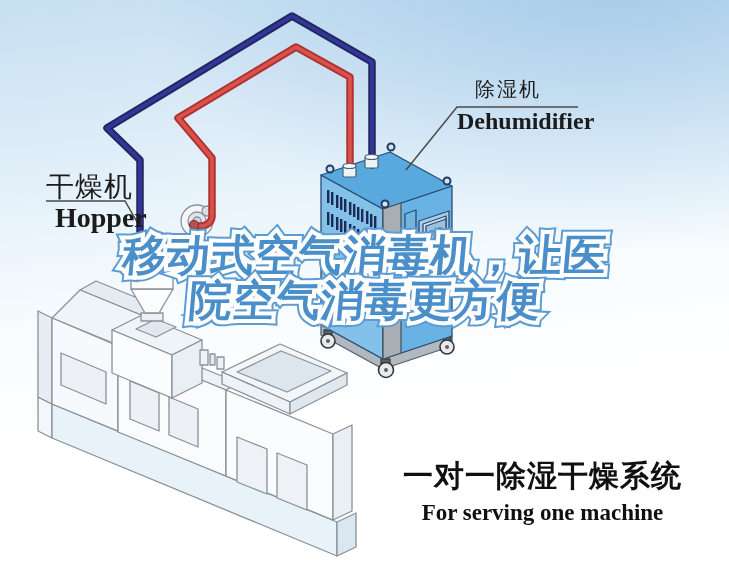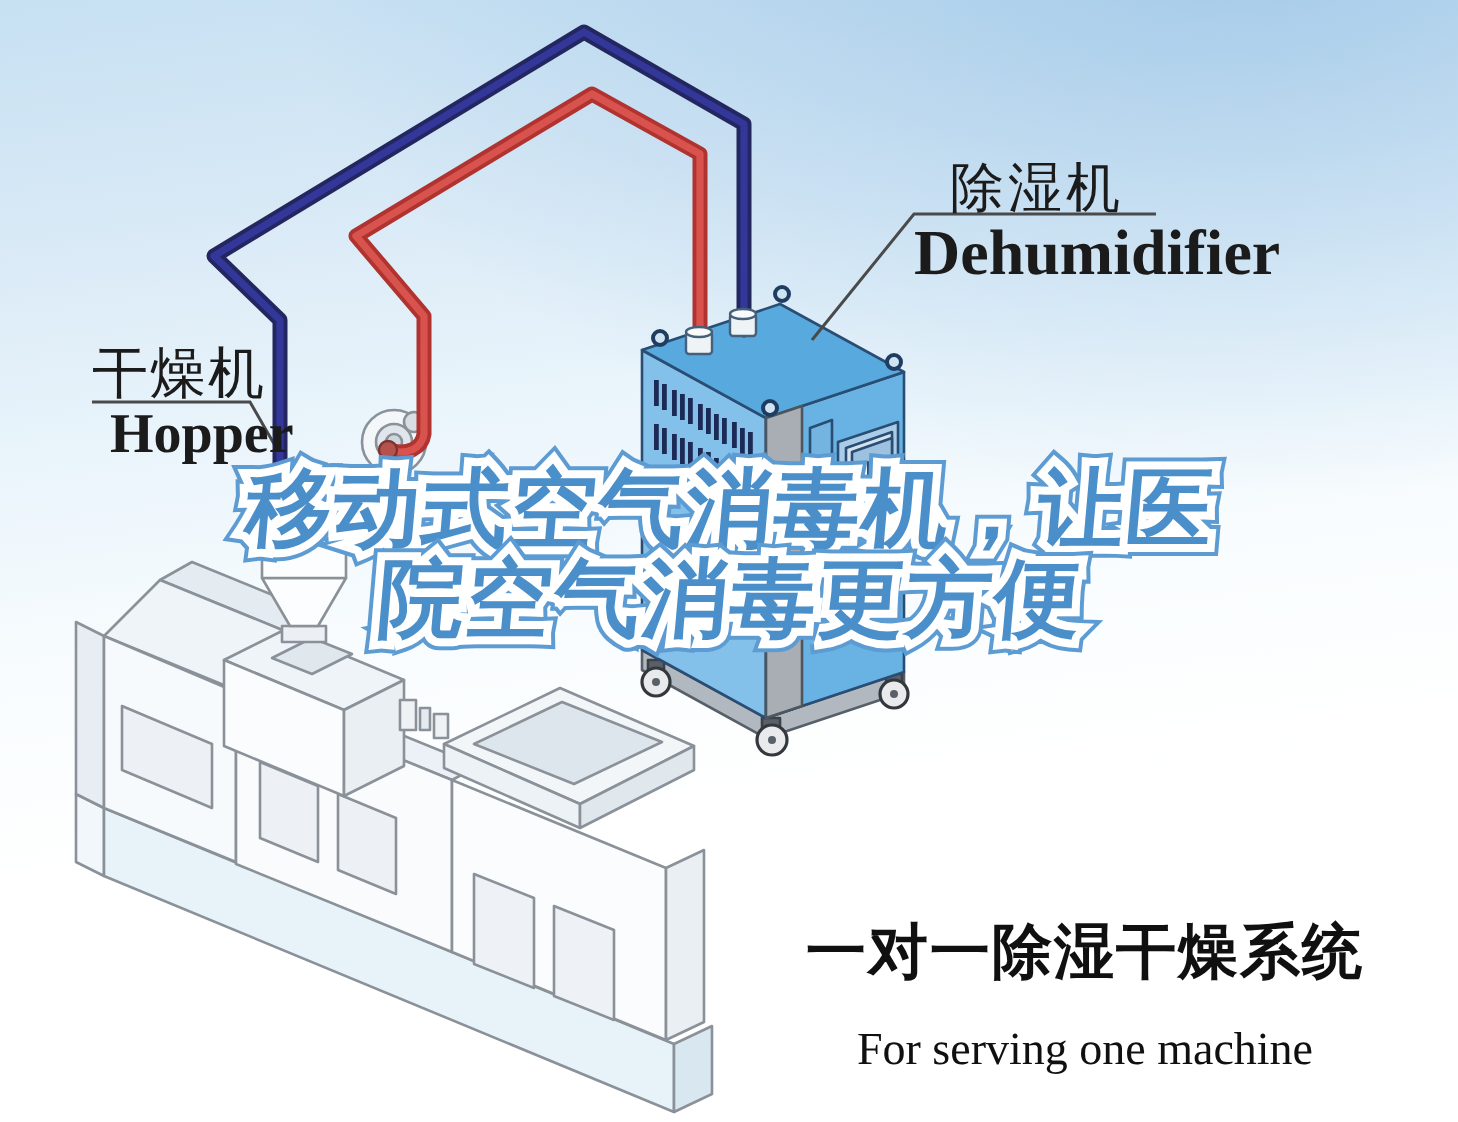--- a/index.html
+++ b/index.html
@@ -16,7 +16,7 @@
   .callout-en{position:absolute;color:#1b1b1b;font-family:"Liberation Serif",serif;font-weight:600;z-index:3;white-space:nowrap;}
   .hopper-zh{left:46px;top:168px;font-size:28px;letter-spacing:1px;text-align:right;}
   .hopper-en{left:55px;top:202px;font-size:28px;}
-  .dehum-zh{left:475px;top:76px;font-size:27px;letter-spacing:2px;text-align:center;}
+  .dehum-zh{left:475px;top:76px;font-size:20px;letter-spacing:2px;text-align:center;}
   .dehum-en{left:457px;top:108px;font-size:32px;}
   
   .headline{position:absolute;left:0;top:233px;width:729px;z-index:5;text-align:center;}

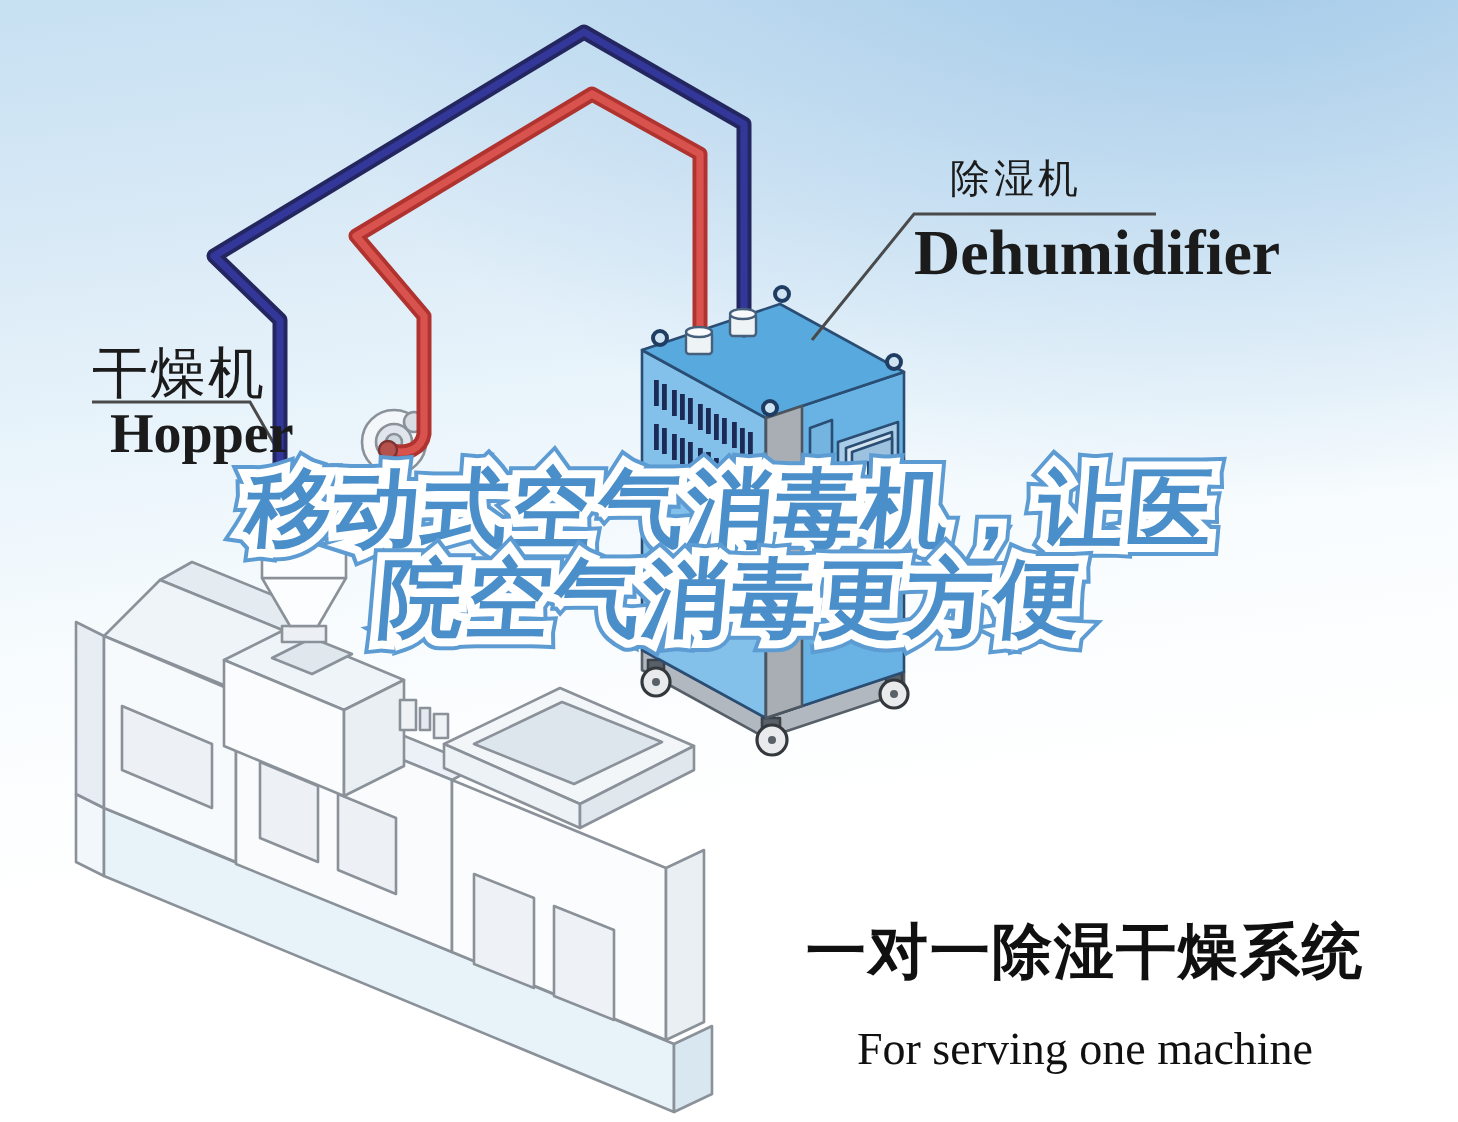--- a/index.html
+++ b/index.html
@@ -17,7 +17,7 @@
   .hopper-zh{left:46px;top:168px;font-size:28px;letter-spacing:1px;text-align:right;}
   .hopper-en{left:55px;top:202px;font-size:28px;}
   .dehum-zh{left:475px;top:76px;font-size:20px;letter-spacing:2px;text-align:center;}
-  .dehum-en{left:457px;top:108px;font-size:32px;}
+  .dehum-en{left:457px;top:108px;font-size:24px;}
   
   .headline{position:absolute;left:0;top:233px;width:729px;z-index:5;text-align:center;}
   .hl-line{position:relative;height:45px;}

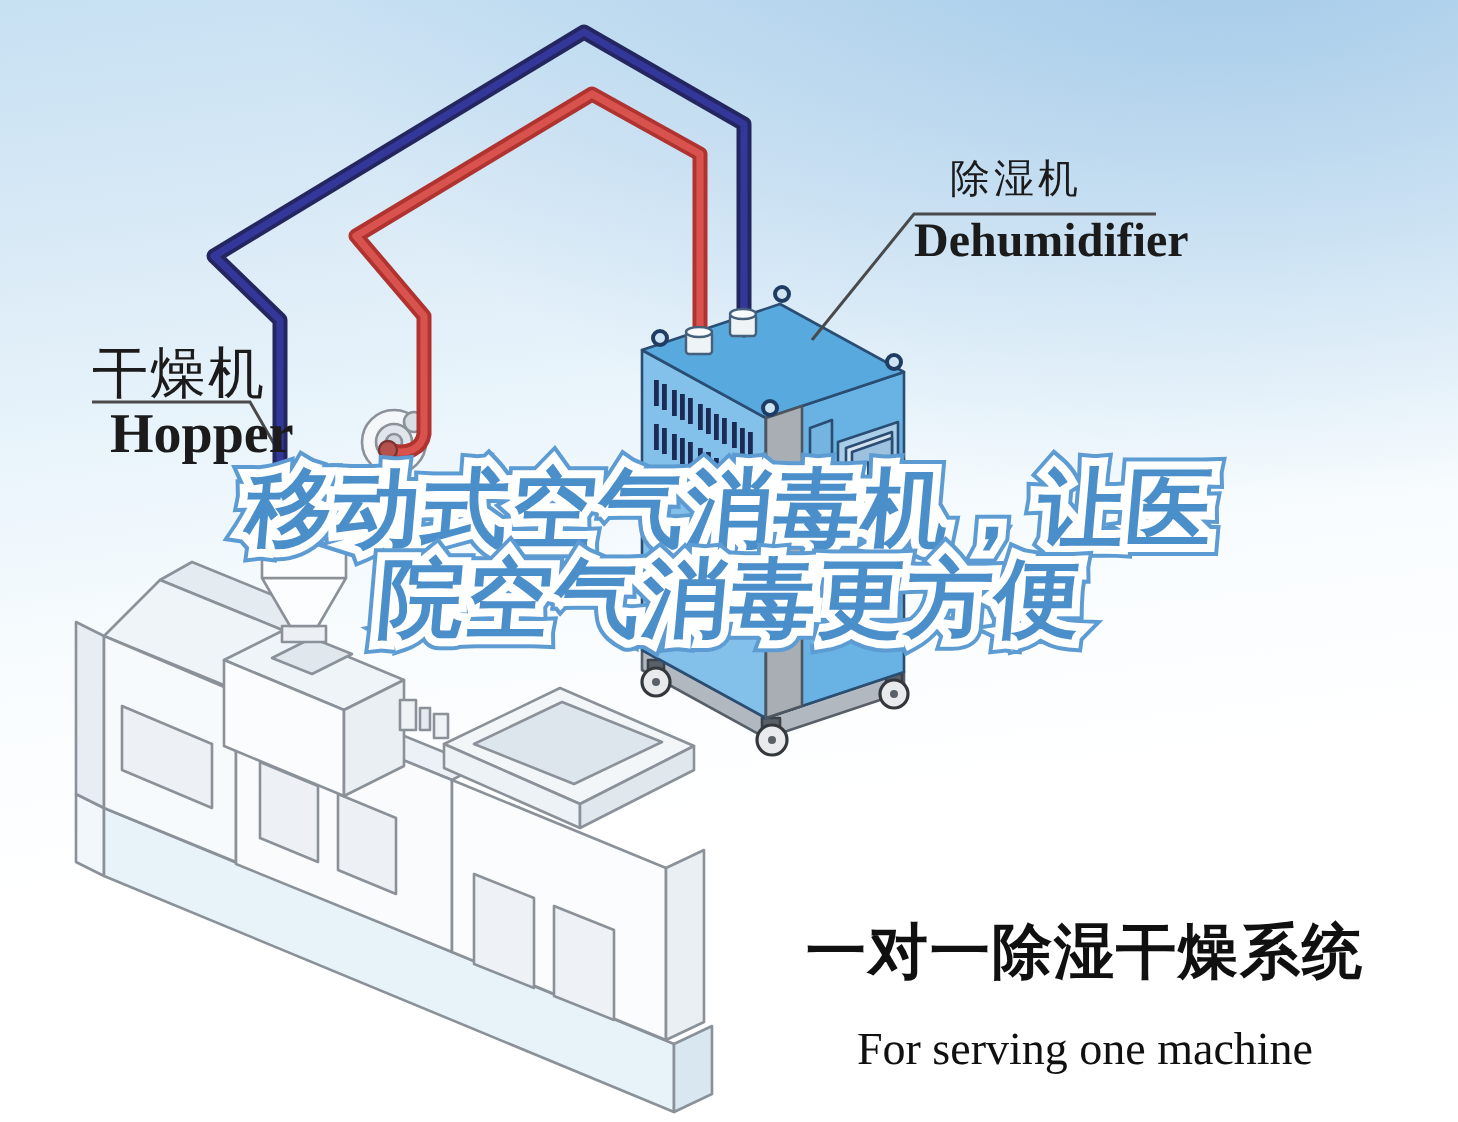--- a/index.html
+++ b/index.html
@@ -31,7 +31,7 @@
   
   .caption{position:absolute;left:400px;top:456px;width:285px;text-align:center;z-index:3;}
   .caption-zh{font-size:30px;font-weight:700;color:#101010;letter-spacing:1px;white-space:nowrap;}
-  .caption-en{font-family:"Liberation Serif",serif;font-size:23px;font-weight:400;color:#101010;margin-top:15px;white-space:nowrap;}
+  .caption-en{font-family:"Liberation Serif",serif;font-size:23px;font-weight:700;color:#101010;margin-top:3px;white-space:nowrap;}
 </style>
 </head>
 <body>

